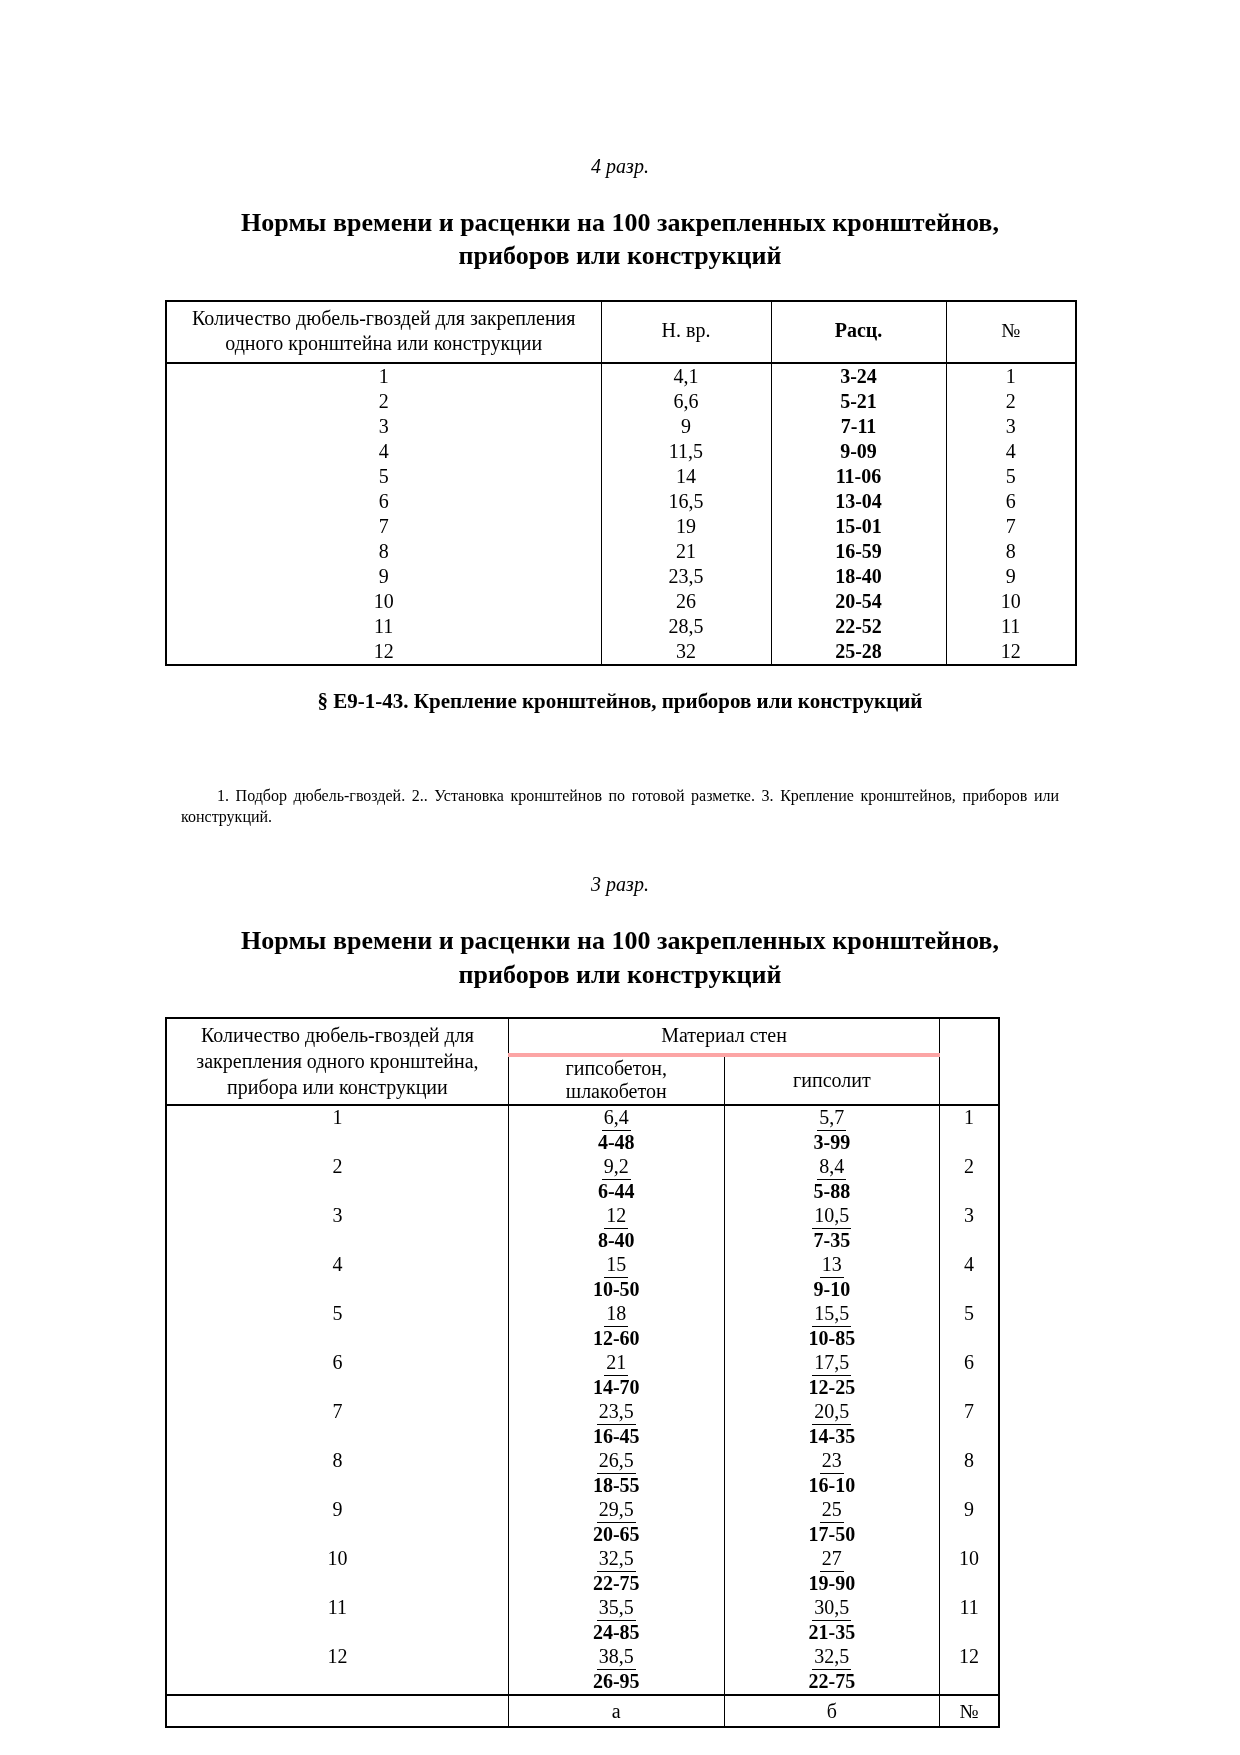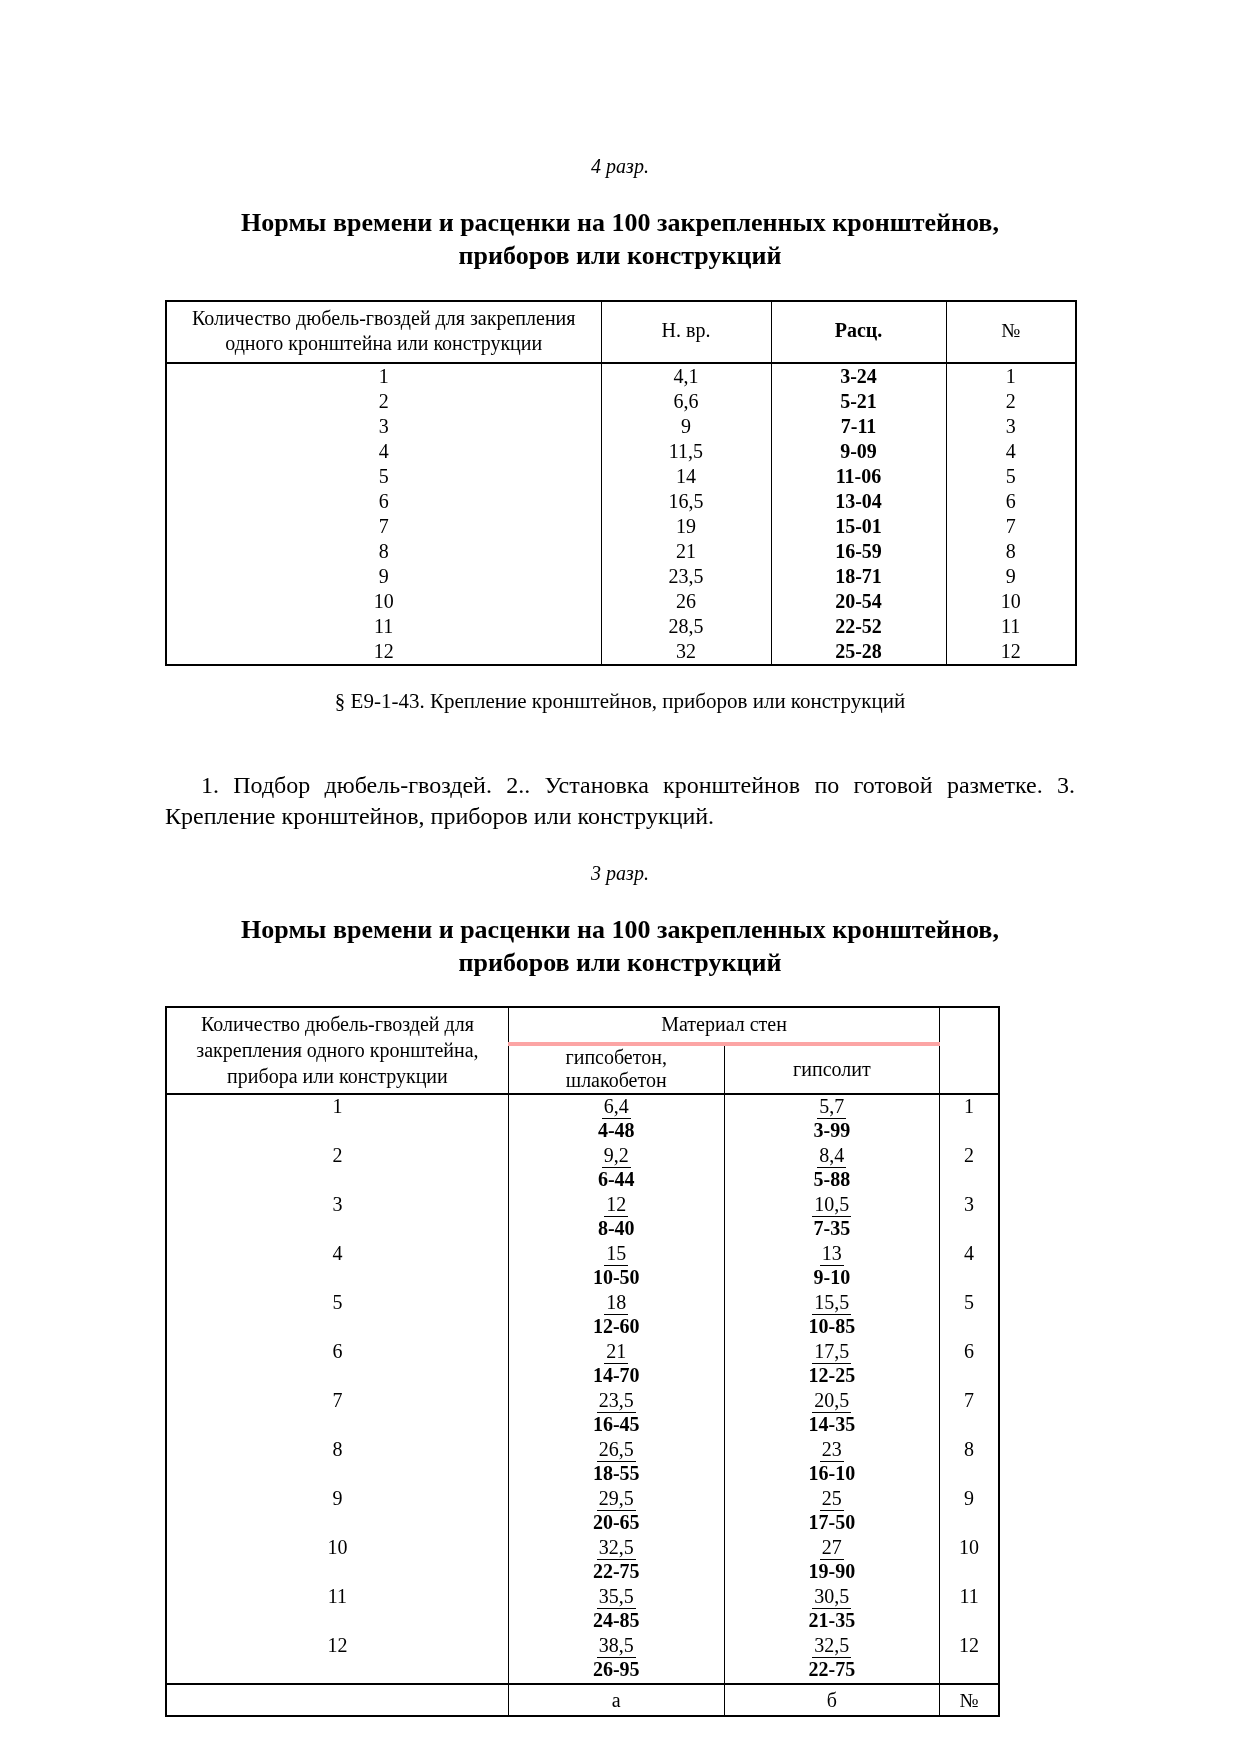--- a/index.html
+++ b/index.html
@@ -216,7 +216,7 @@
         <tr>
           <td>9</td>
           <td>23,5</td>
-          <td class="rasc">18-71</td>
+          <td class="rasc">18-40</td>
           <td>9</td>
         </tr>
         <tr>

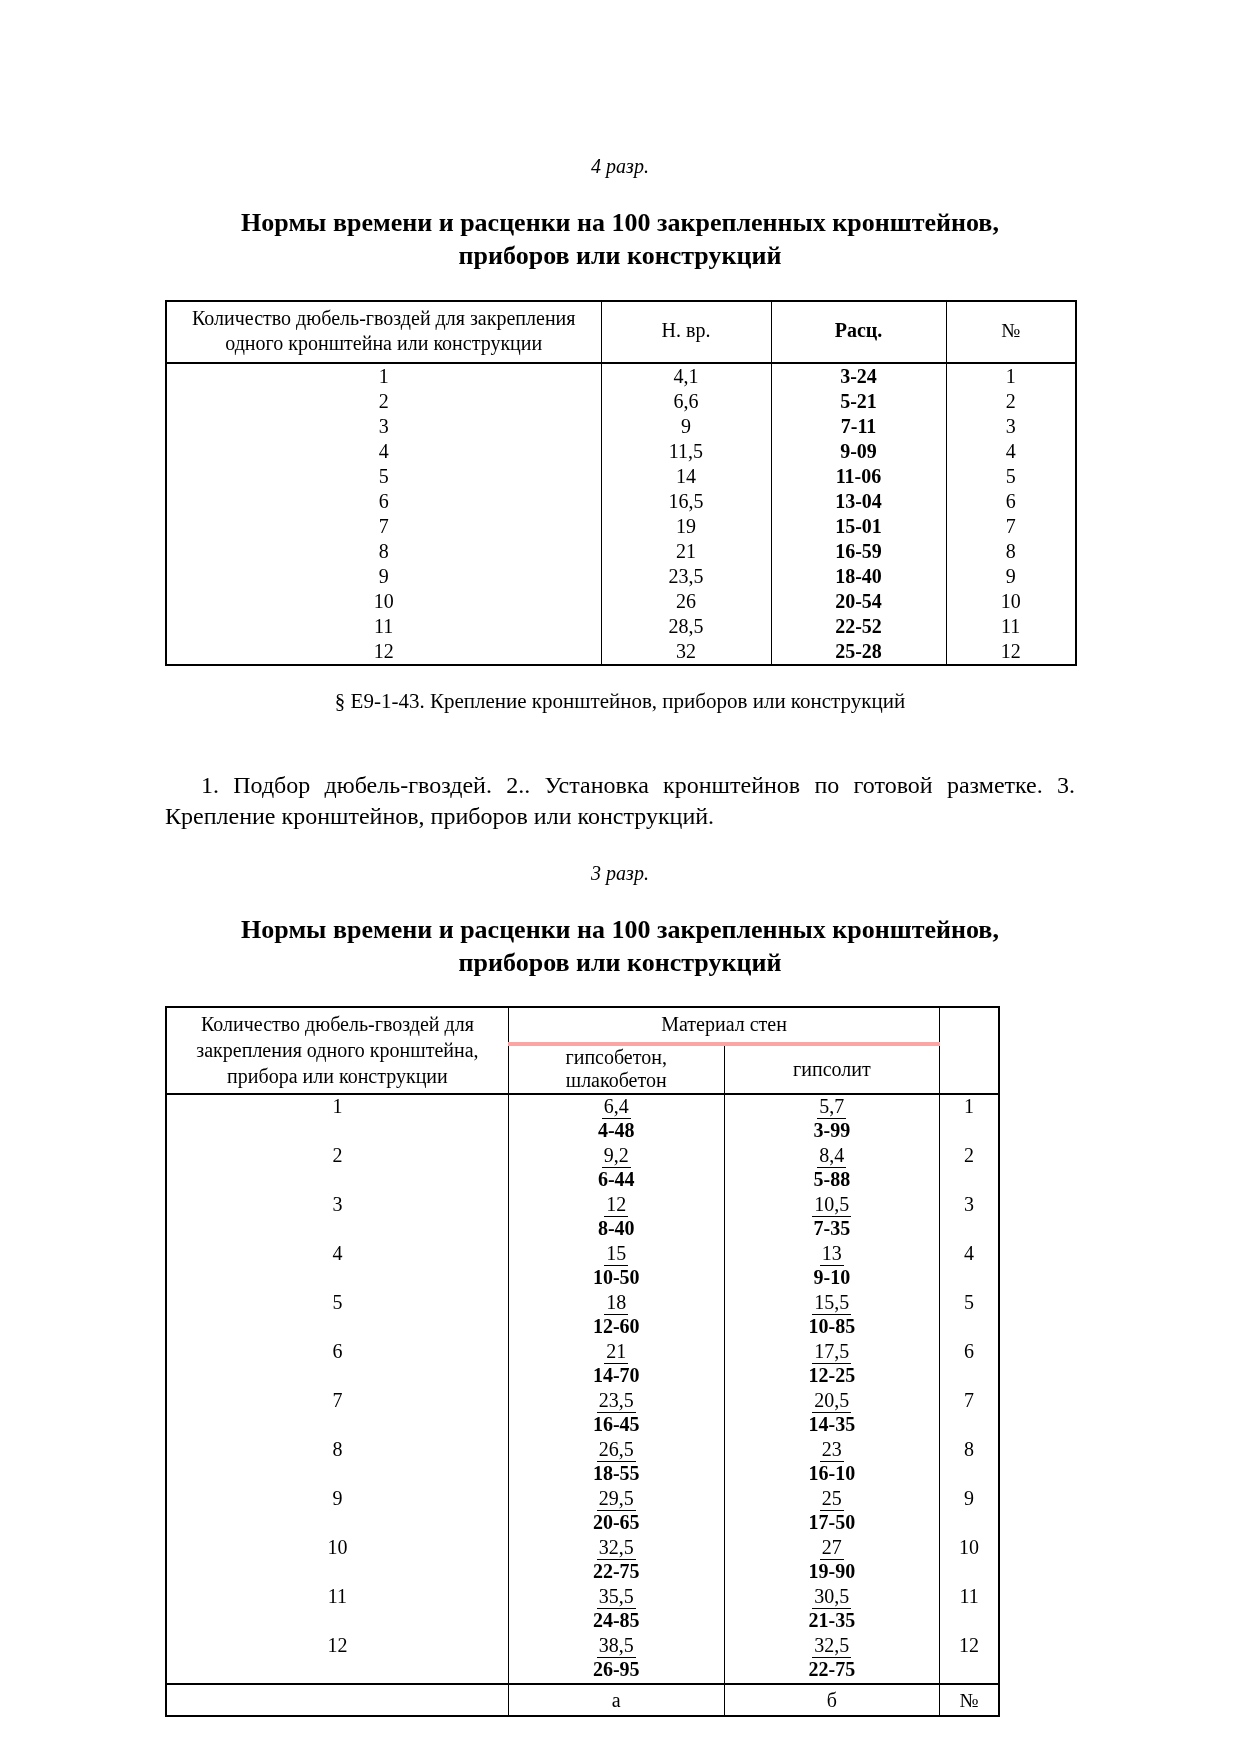--- a/index.html
+++ b/index.html
@@ -45,7 +45,7 @@
   }
   .section-head {
     text-align: center;
-    font-weight: normal;
+    font-weight: bold;
     font-size: 21px;
     line-height: 1.28;
     margin: 0;

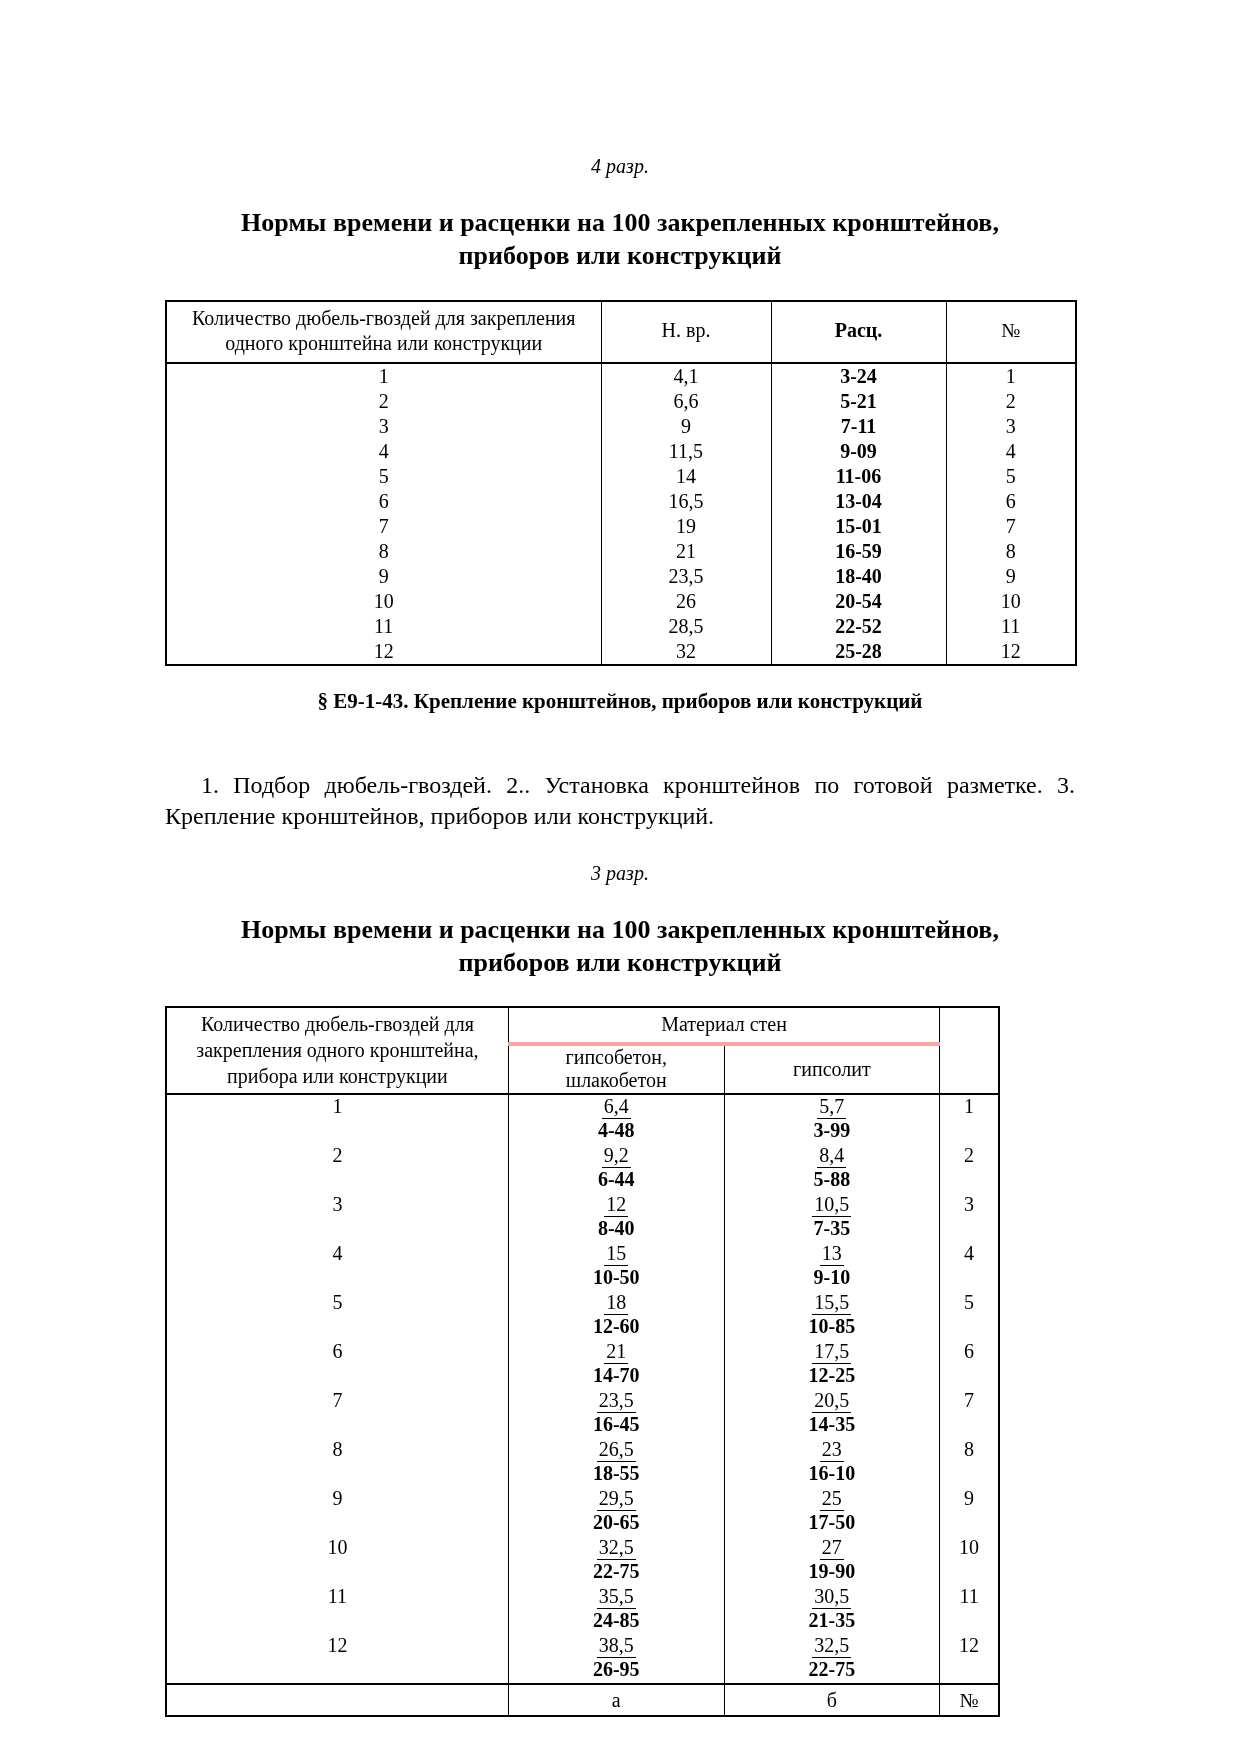--- a/index.html
+++ b/index.html
@@ -59,9 +59,9 @@
   .body-par {
     text-align: justify;
     text-indent: 36px;
-    font-size: 24px;
+    font-size: 16px;
     line-height: 1.3;
-    margin: 0;
+    margin: 16px;
   }
 
   

